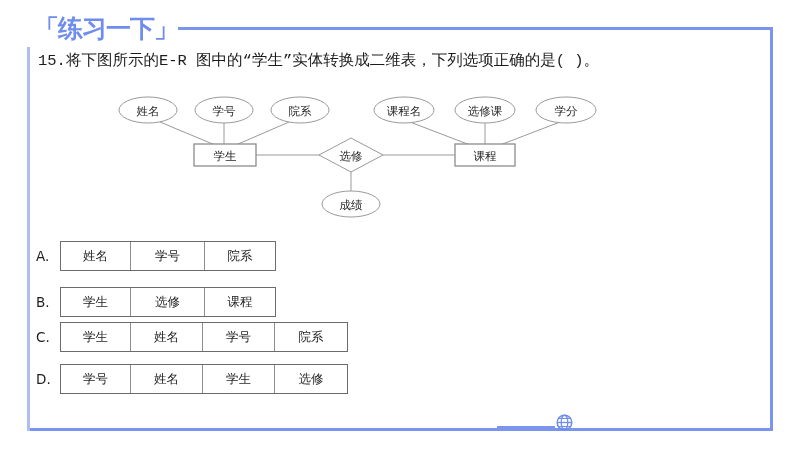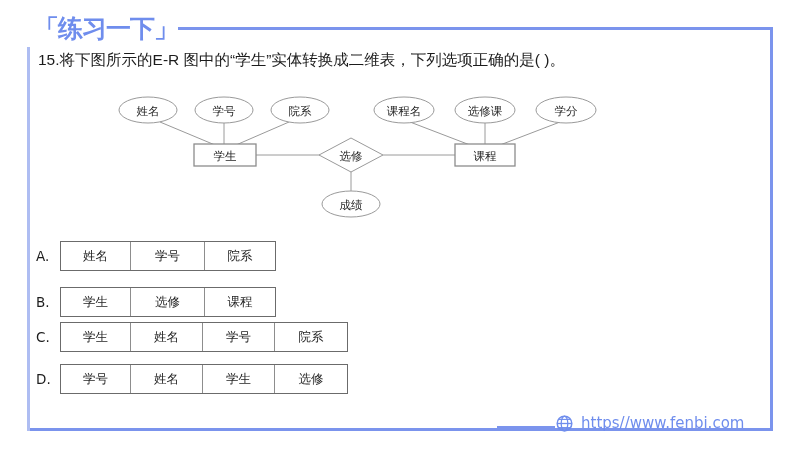--- a/index.html
+++ b/index.html
@@ -62,7 +62,7 @@
     font-size: 15.5px;
     color: #1c1c1c;
     white-space: nowrap;
-    font-family: Liberation Sans, sans-serif;
+    font-family: Liberation Mono, monospace;
     text-align: center;
   }
 

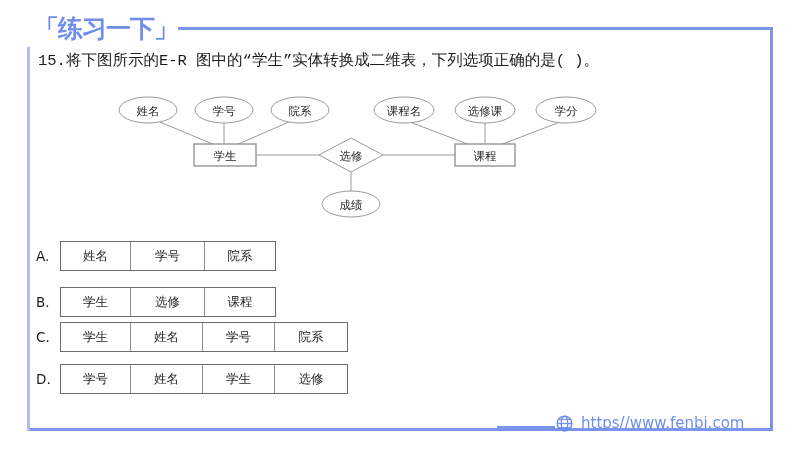--- a/index.html
+++ b/index.html
@@ -284,7 +284,6 @@
       <line x1="2.6" y1="12.6" x2="14.4" y2="12.6" stroke="#6f8ded" stroke-width="1.1"></line>
     </svg>
   </span>
-  <span id="footer-url">https//www.fenbi.com</span>
 </div>
 
 </body></html>

